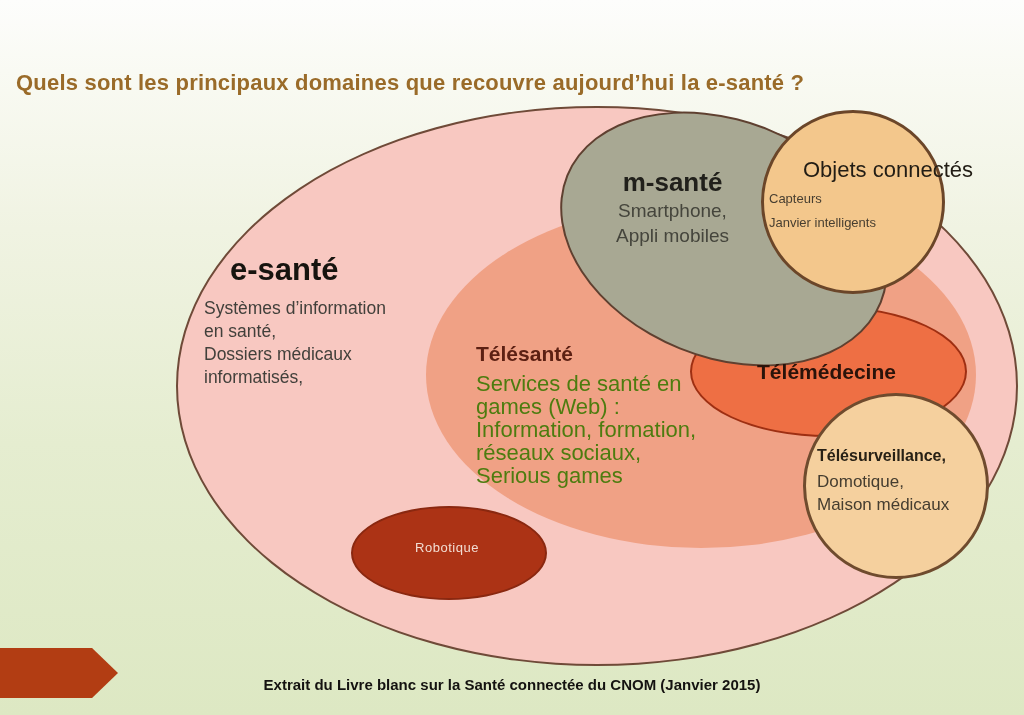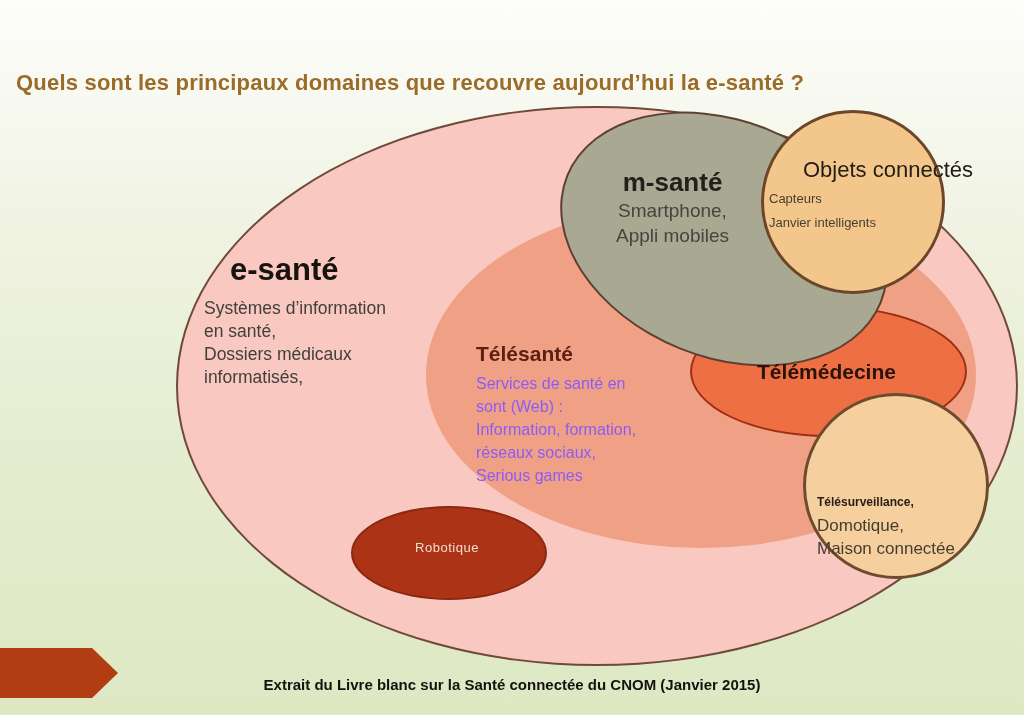--- a/index.html
+++ b/index.html
@@ -30,7 +30,7 @@
   .esante-heading{left:230px;top:252px;font-size:31px;font-weight:bold;color:#17140f;}
   .esante-body{left:204px;top:297px;font-size:17.5px;line-height:23px;color:#42403b;}
   .telesante-heading{left:476px;top:342px;font-size:21px;font-weight:bold;color:#5c2013;}
-  .telesante-body{left:476px;top:372px;font-size:16px;line-height:23px;color:#8b5cf6;}
+  .telesante-body{left:476px;top:372px;font-size:22px;line-height:23px;color:#4d7c0f;}
   .msante-block{left:564px;top:167px;width:217px;text-align:center;}
   .msante-heading{font-size:26px;font-weight:bold;color:#21201b;}
   .msante-body{font-size:19px;line-height:25px;color:#45453c;}

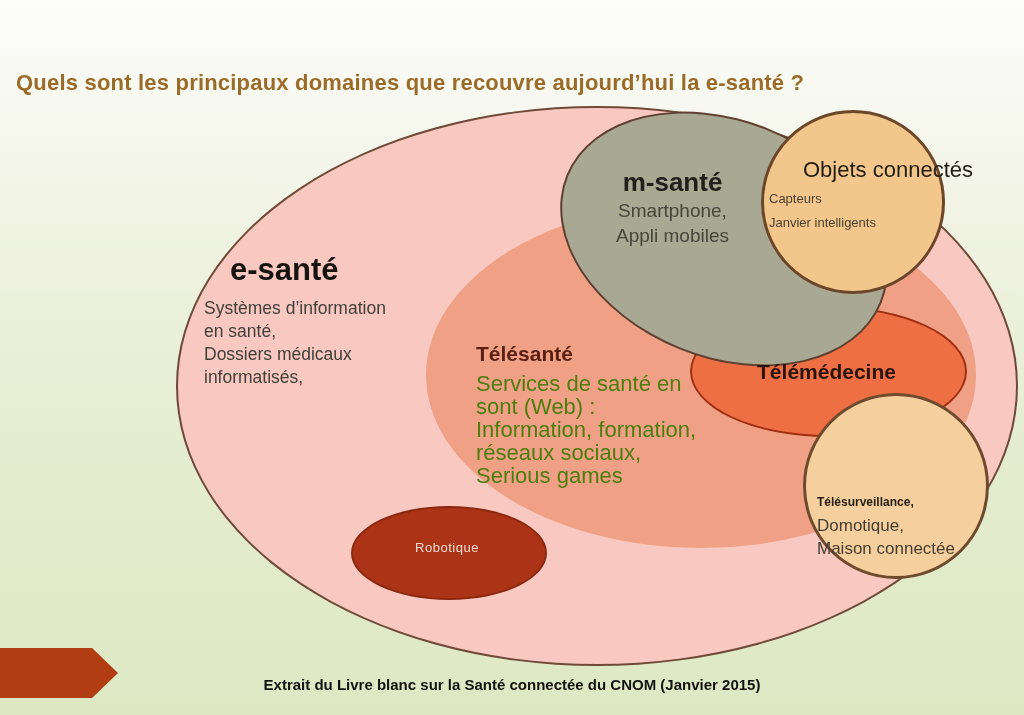--- a/index.html
+++ b/index.html
@@ -78,7 +78,7 @@
   <div class="txt telesante-heading">Télésanté</div>
   <div class="txt telesante-body">
     <div>Services de santé en</div>
-    <div>sont (Web) :</div>
+    <div>games (Web) :</div>
     <div>Information, formation,</div>
     <div>réseaux sociaux,</div>
     <div>Serious games</div>

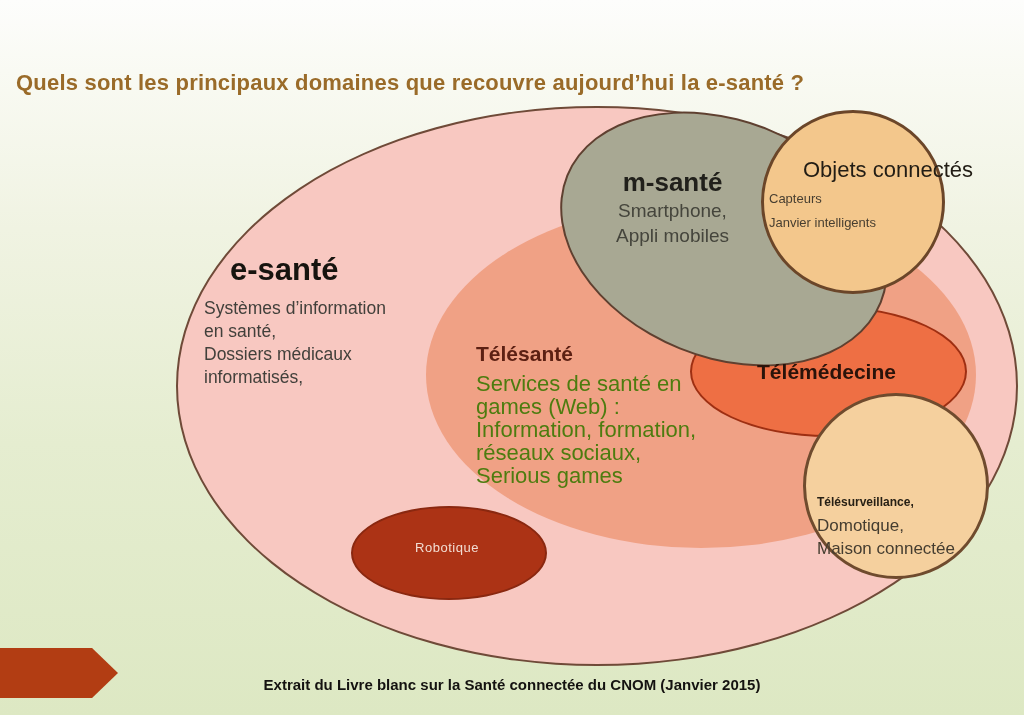--- a/index.html
+++ b/index.html
@@ -39,7 +39,7 @@
   .objets-body{font-size:13px;line-height:24px;color:#473e30;}
   .telemedecine-label{left:690px;top:360px;width:273px;text-align:center;font-size:21px;font-weight:bold;color:#2a130a;}
   .telesurv-block{left:817px;top:447px;}
-  .telesurv-heading{font-size:12px;font-weight:bold;color:#272015;margin-bottom:5px;margin-top:48px;}
+  .telesurv-heading{font-size:16px;font-weight:bold;color:#272015;margin-bottom:5px;}
   .telesurv-body{font-size:17px;line-height:23px;color:#453d30;}
   .robotique-label{left:351px;top:540px;width:192px;text-align:center;font-size:13px;color:#f2ddd2;letter-spacing:.5px;z-index:10;}
 

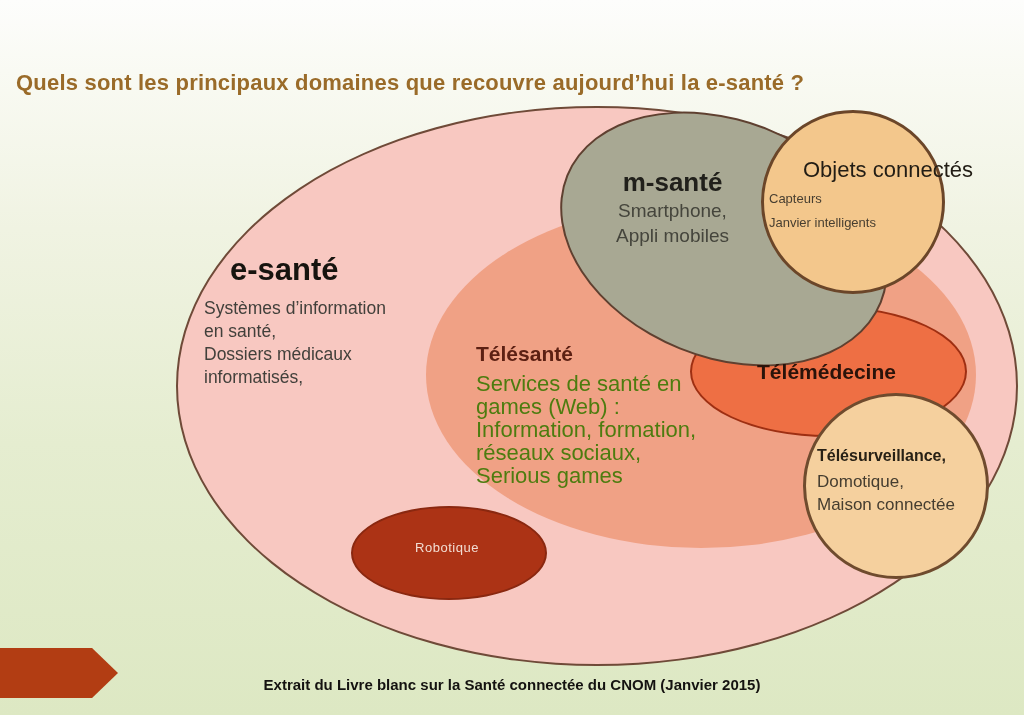--- a/index.html
+++ b/index.html
@@ -106,7 +106,7 @@
     <div class="telesurv-heading">Télésurveillance,</div>
     <div class="telesurv-body">
       <div>Domotique,</div>
-      <div>Maison connectée</div>
+      <div>Maison médicaux</div>
     </div>
   </div>
 

